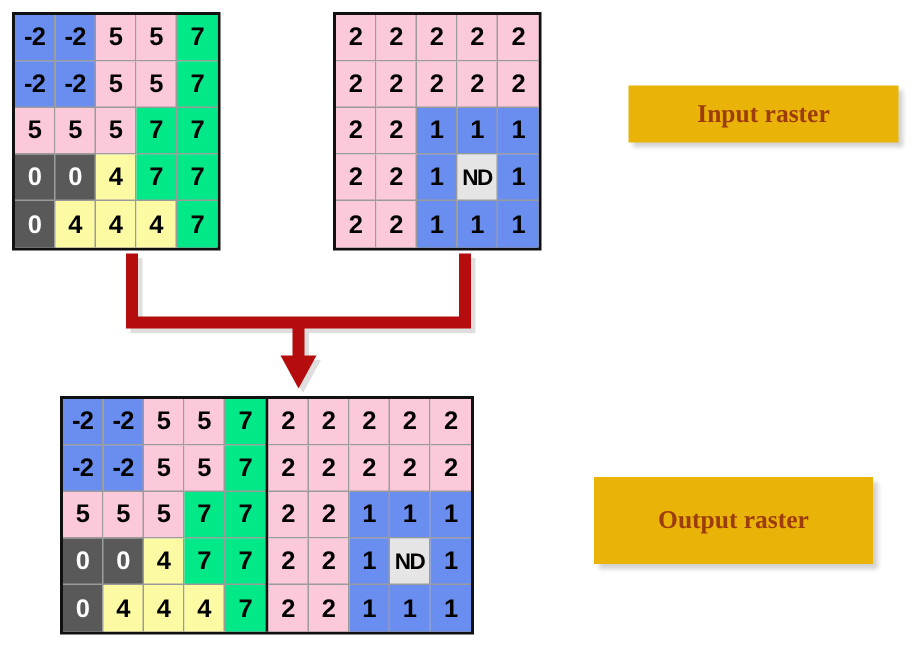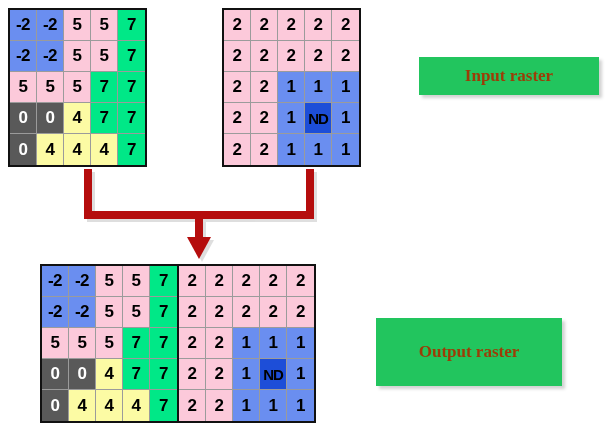--- a/index.html
+++ b/index.html
@@ -71,7 +71,7 @@
   
   .label-box {
     position: absolute;
-    background: #22c55e;
+    background: #eab308;
     color: #9c3c07;
     font-family: "Liberation Serif", serif;
     font-weight: bold;

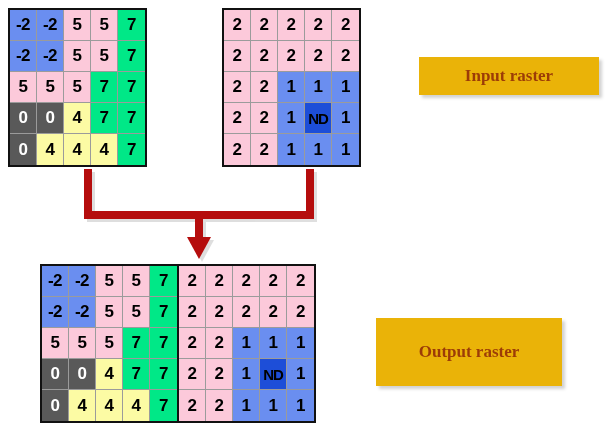--- a/index.html
+++ b/index.html
@@ -50,7 +50,7 @@
   .c-green  { background: #00e887; }
   .c-gray   { background: #595959; color: #ffffff; }
   .c-yellow { background: #fcfba4; }
-  .c-white  { background: #1d4ed8; }
+  .c-white  { background: #e5e5e5; }
 
   .cell.nd { font-size: 15px; letter-spacing: -1px; }
 

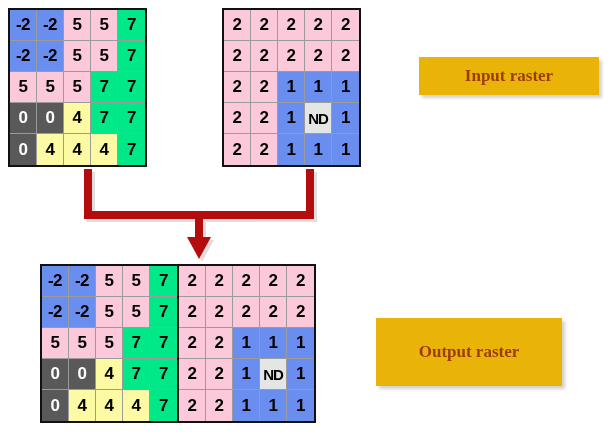--- a/index.html
+++ b/index.html
@@ -84,7 +84,7 @@
     box-shadow: 3px 3px 3px rgba(0,0,0,0.18);
   }
   #label-input  { left: 419px; top: 57px;  width: 180px; height: 38px; }
-  #label-output { left: 376px; top: 318px; width: 186px; height: 68px; }
+  #label-output { left: 396px; top: 318px; width: 186px; height: 58px; }
 
   
   #connector {

